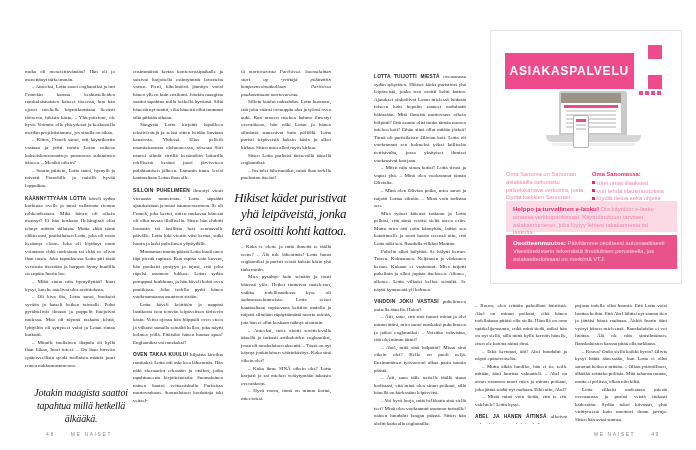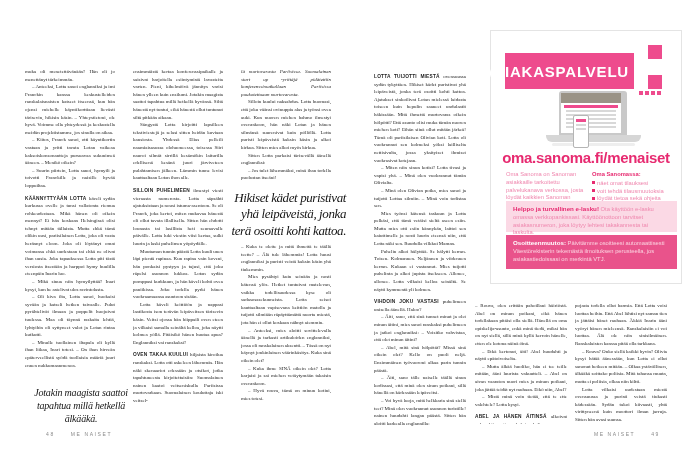--- a/index.html
+++ b/index.html
@@ -25,7 +25,7 @@
                 border:1px solid #e4e4e4;font-family:"Liberation Sans",sans-serif;}
   #service-band{position:absolute;left:14px;top:22px;width:129px;height:36px;background:#ee4b8d;
                 display:flex;align-items:center;justify-content:flex-end;}
-  #service-band span{color:#fff;font-weight:bold;font-size:15px;letter-spacing:0.8px;padding-right:5px;}
+  #service-band span{color:#fff;font-weight:bold;font-size:12px;letter-spacing:0.8px;padding-right:5px;}
   .chk{position:absolute;}
   .chk.pink{background:#ee4b8d;}
   .chk.white{background:#ffffff;}

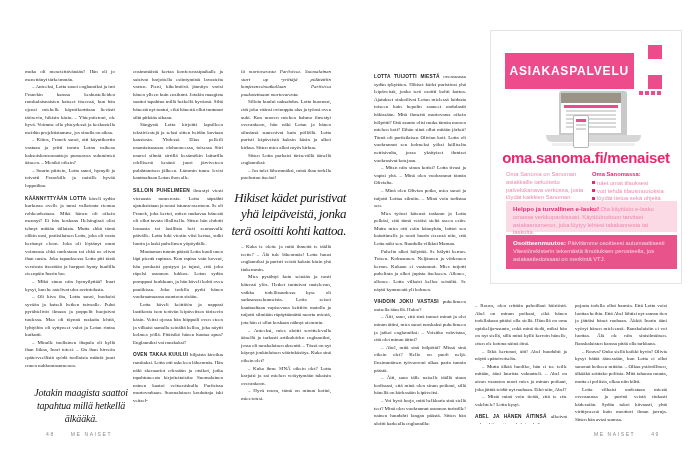--- a/index.html
+++ b/index.html
@@ -158,7 +158,6 @@
       </div>
     </div>
 
-    <div id="service-url">oma.sanoma.fi/menaiset</div>
 
     <div id="service-info">
       <div id="service-intro">Oma Sanoma on Sanoman asiakkaille tarkoitettu palvelukanava verkossa, josta löydät kaikkien Sanoman tuotteiden asiakaspalvelusivut.</div>

